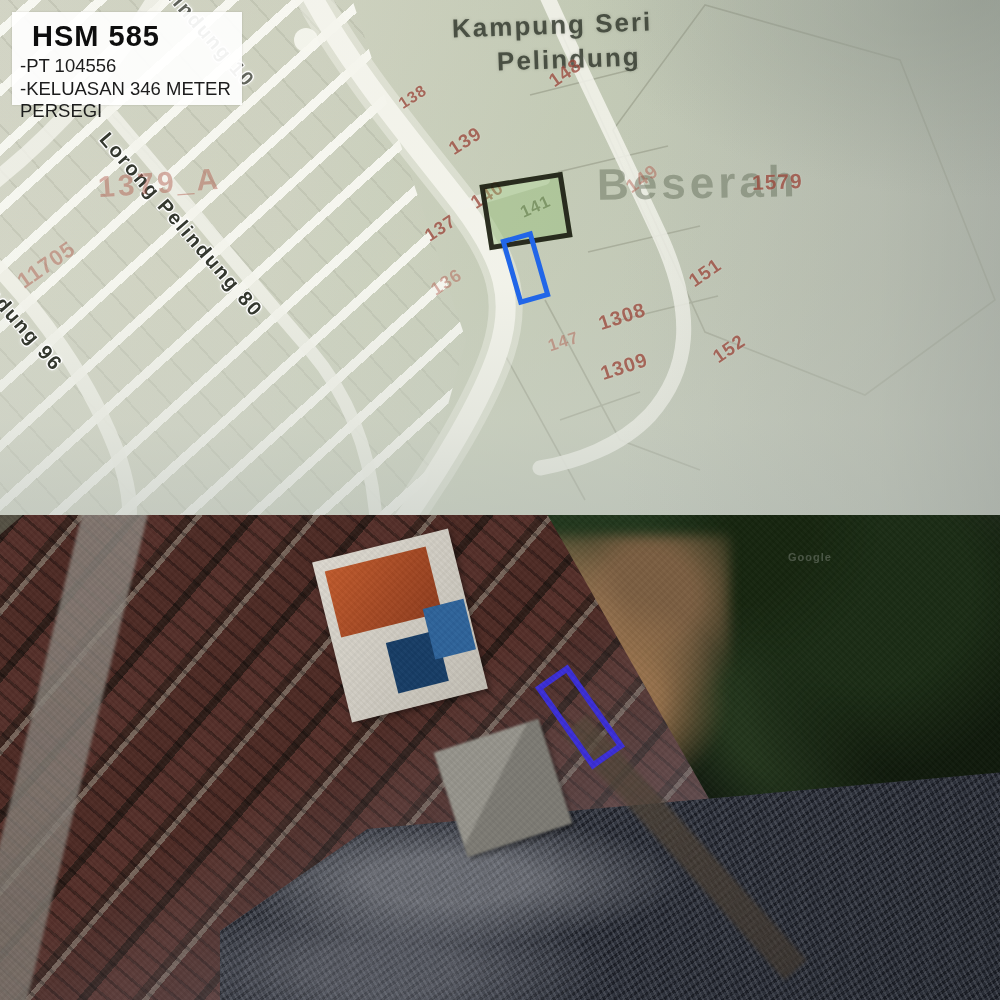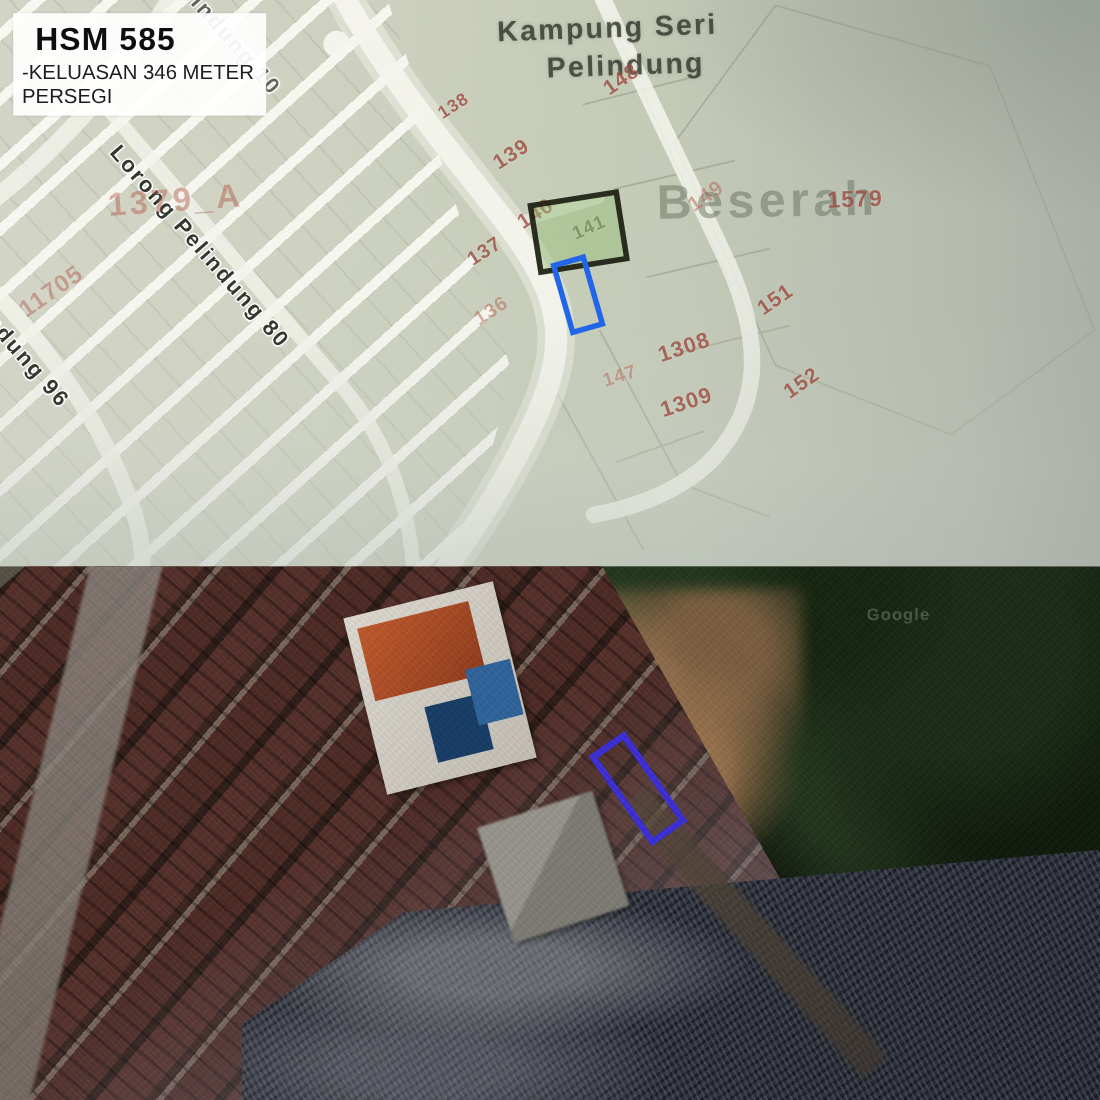--- a/index.html
+++ b/index.html
@@ -190,6 +190,7 @@
 
     <div class="card">
       <div class="card-title">HSM 585</div>
+      <div class="card-line">-PT 104556</div>
       <div class="card-line">-KELUASAN 346 METER PERSEGI</div>
     </div>
   </div>

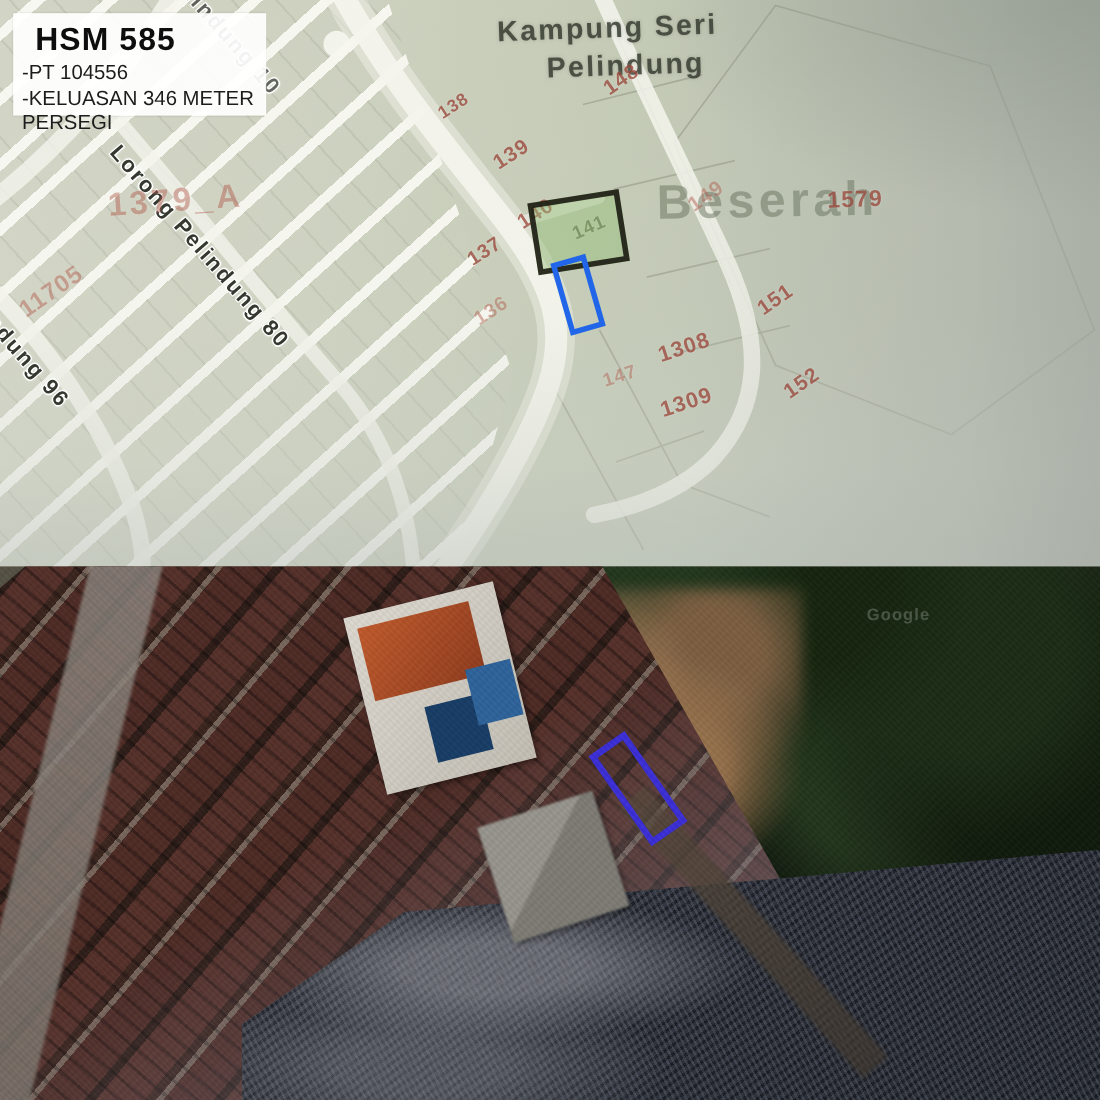--- a/index.html
+++ b/index.html
@@ -113,7 +113,7 @@
   .plot-blue-photo{position:absolute;left:560px;top:152px;width:40px;height:100px;z-index:6;
        border:6px solid #3b2ed6;transform:rotate(-35deg);}
 
-  .watermark{position:absolute;left:788px;top:36px;z-index:6;font-size:15px;letter-spacing:1px;
+  .watermark{position:absolute;left:788px;top:36px;z-index:6;font-size:11px;letter-spacing:1px;
        color:rgba(255,255,255,0.22);font-weight:bold;}
 
   .grain{position:absolute;inset:0;z-index:7;pointer-events:none;opacity:.5;

